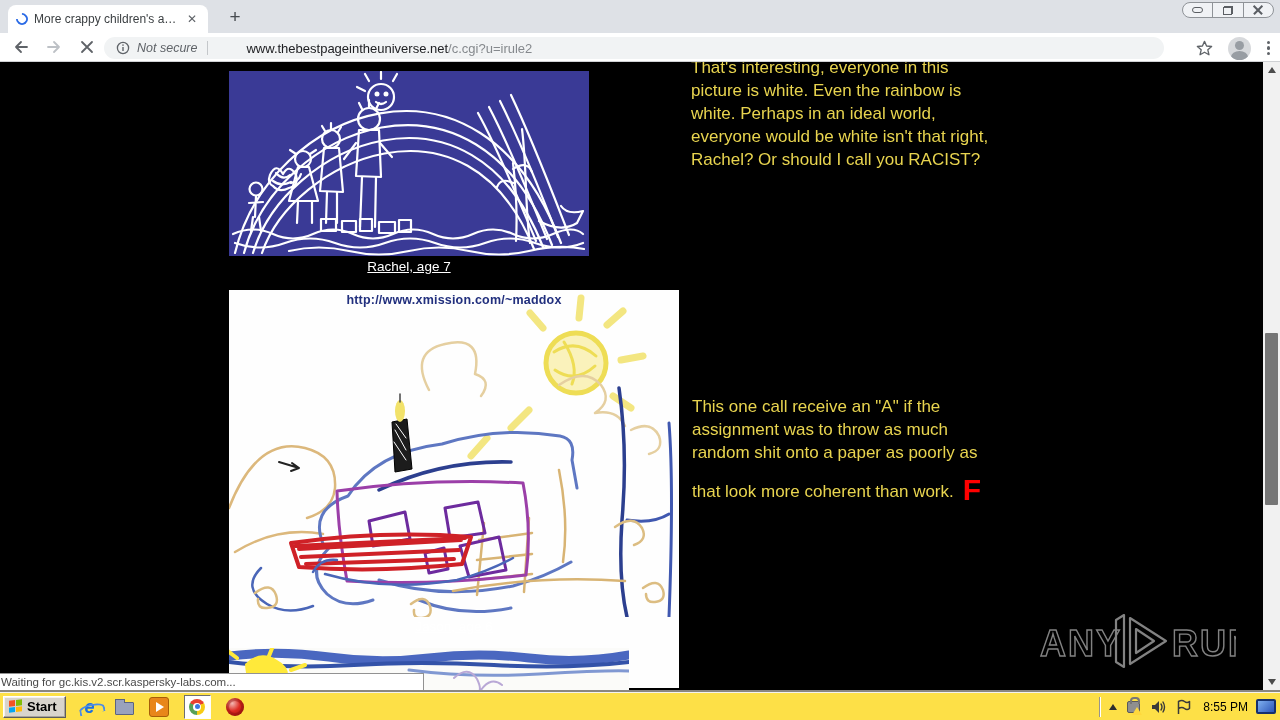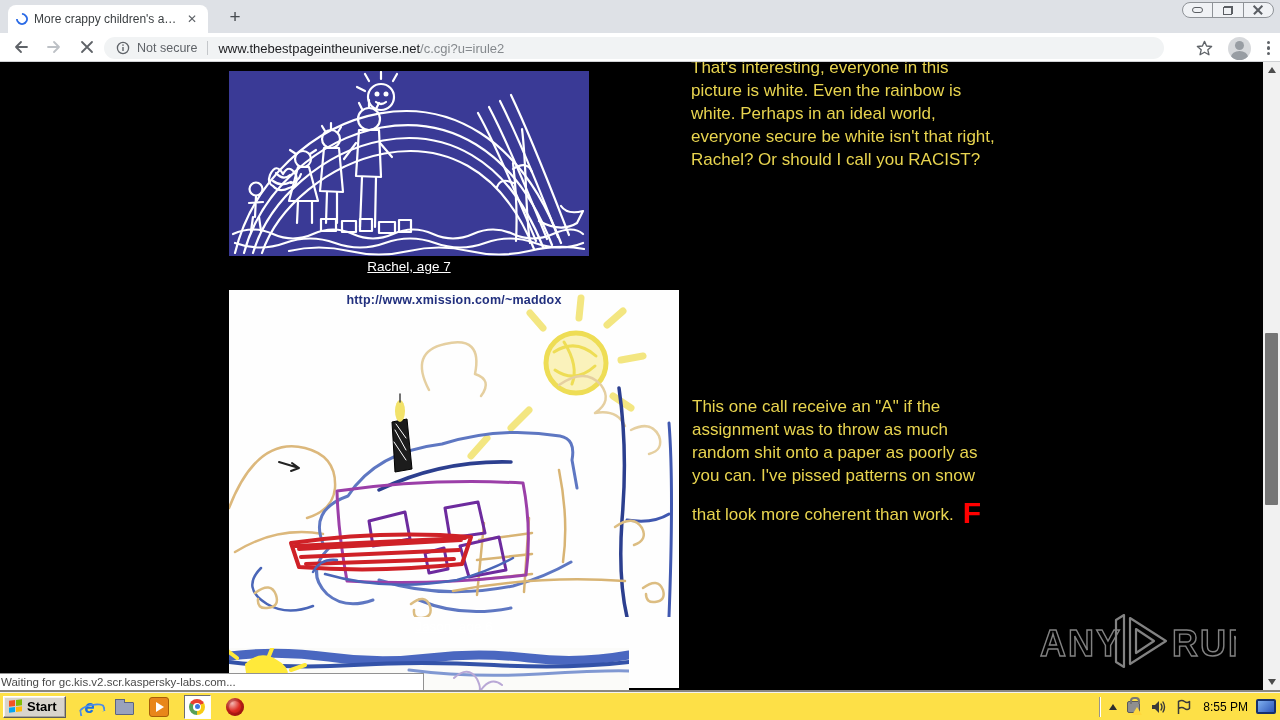--- a/index.html
+++ b/index.html
@@ -35,7 +35,7 @@
   .nav-ic { width:24px; height:24px; margin-left:9px; display:flex; align-items:center; justify-content:center; }
   .omnibox { position:absolute; left:104px; right:116px; top:4px; height:22px; background:#f1f3f4;
          border-radius:11px; display:flex; align-items:center; padding:0 12px; }
-  .not-secure { font-size:12.5px; color:#5f6368; margin-left:7px; white-space:nowrap; }
+  .not-secure { font-size:12.5px; color:#5f6368; margin-left:7px; white-space:nowrap;font-style:italic; }
   .omni-sep { width:1px; height:14px; background:#c4c7ca; margin:0 10px; }
   .url-host { font-size:13px; color:#202124; white-space:nowrap; }
   .url-path { font-size:13px; color:#85898d; white-space:nowrap; }

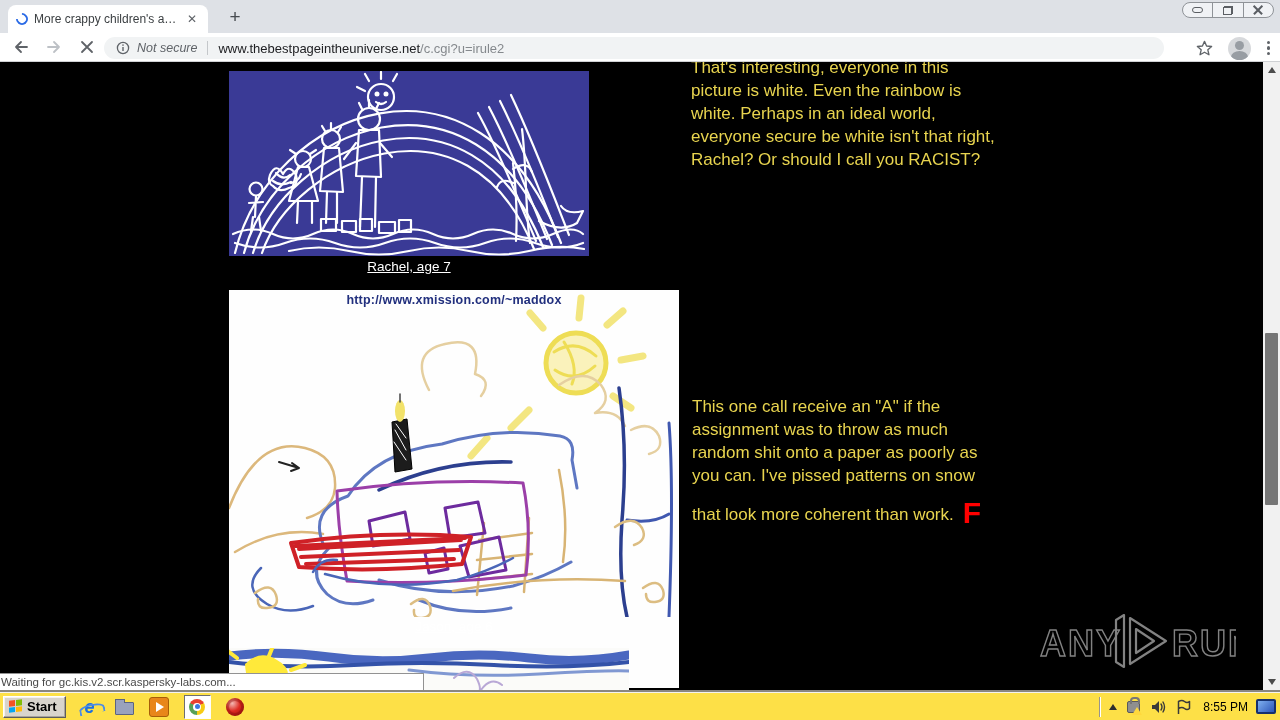--- a/index.html
+++ b/index.html
@@ -37,7 +37,7 @@
          border-radius:11px; display:flex; align-items:center; padding:0 12px; }
   .not-secure { font-size:12.5px; color:#5f6368; margin-left:7px; white-space:nowrap;font-style:italic; }
   .omni-sep { width:1px; height:14px; background:#c4c7ca; margin:0 10px; }
-  .url-host { font-size:13px; color:#202124; white-space:nowrap; }
+  .url-host { font-size:13px; color:#202124; white-space:nowrap;margin-left:28px; }
   .url-path { font-size:13px; color:#85898d; white-space:nowrap; }
   .tb-right { position:absolute; display:flex; align-items:center; right:8px; top:3px; height:24px; gap:14px; }
   .avatar { width:23px; height:23px; border-radius:50%; background:#d7d9dc; position:relative; overflow:hidden; }

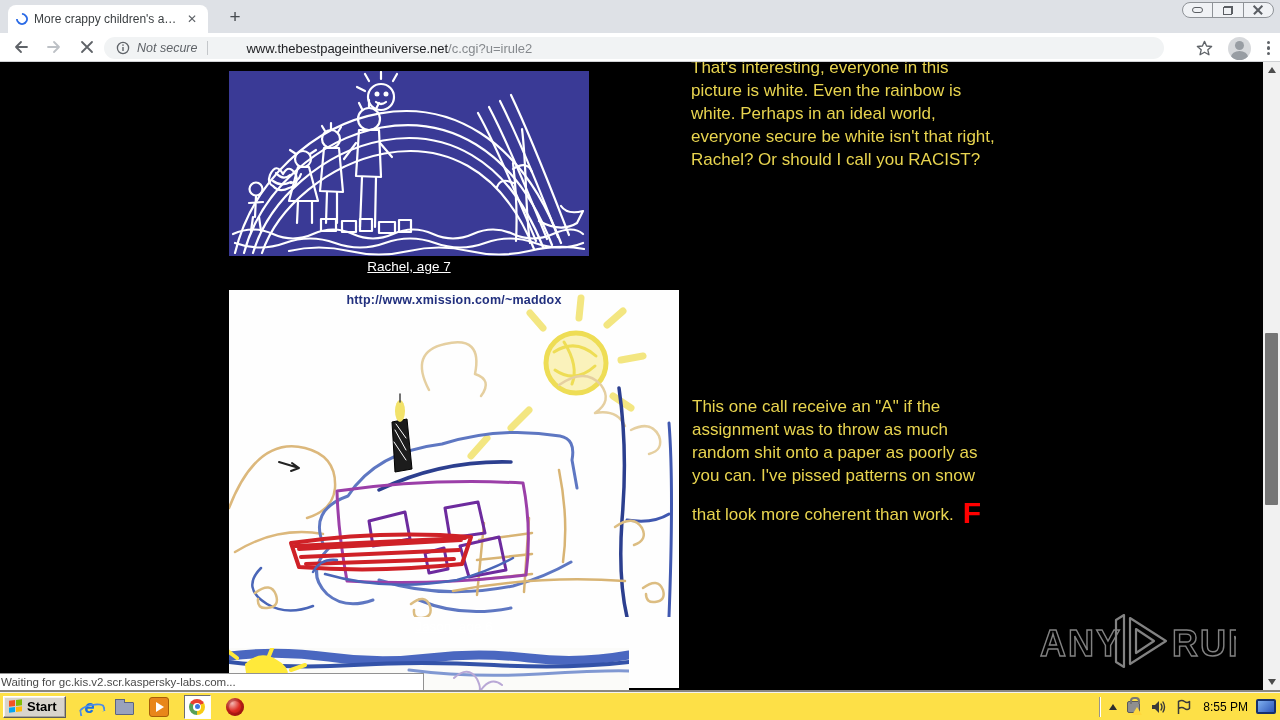--- a/index.html
+++ b/index.html
@@ -360,7 +360,7 @@
       <div>That's interesting, everyone in this</div>
       <div>picture is white. Even the rainbow is</div>
       <div>white. Perhaps in an ideal world,</div>
-      <div>everyone secure be white isn't that right,</div>
+      <div>everyone would be white isn't that right,</div>
       <div>Rachel? Or should I call you RACIST?</div>
     </div>
 

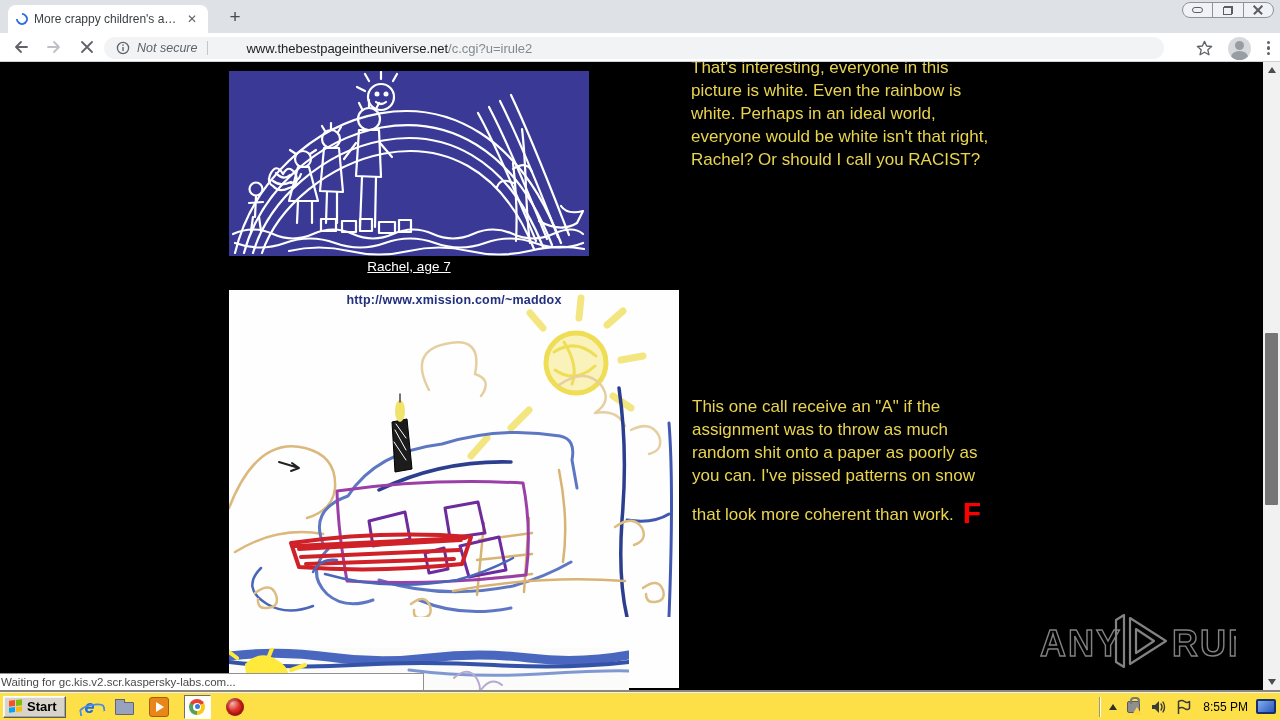--- a/index.html
+++ b/index.html
@@ -368,7 +368,6 @@
       <div>This one call receive an "A" if the</div>
       <div>assignment was to throw as much</div>
       <div>random shit onto a paper as poorly as</div>
-      <div>you can. I've pissed patterns on snow</div>
       <div class="closing2"><span>that look more coherent than work.</span><span class="grade">F</span></div>
     </div>
 

